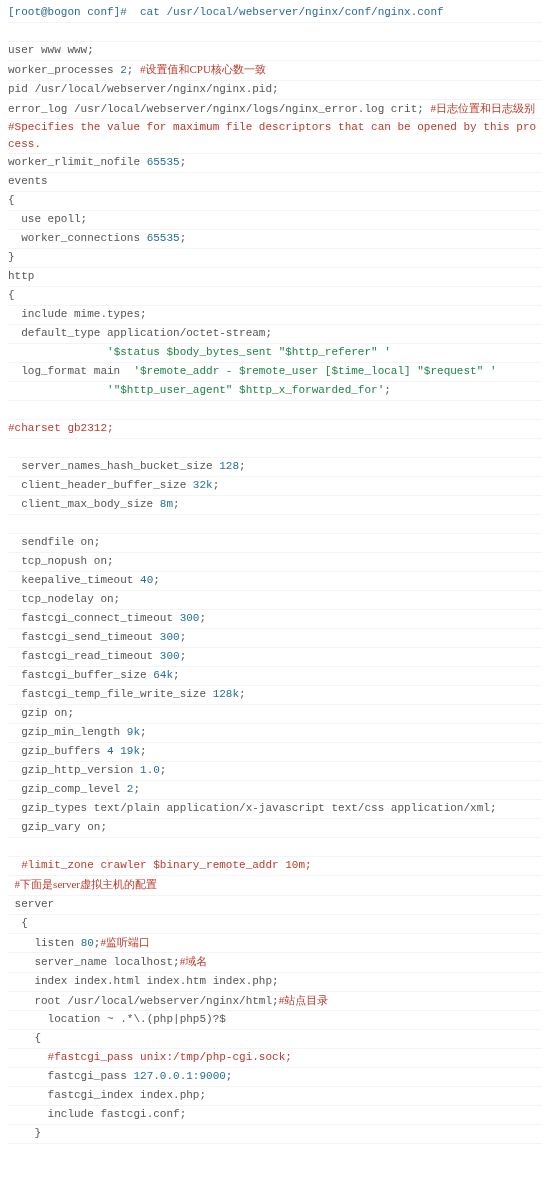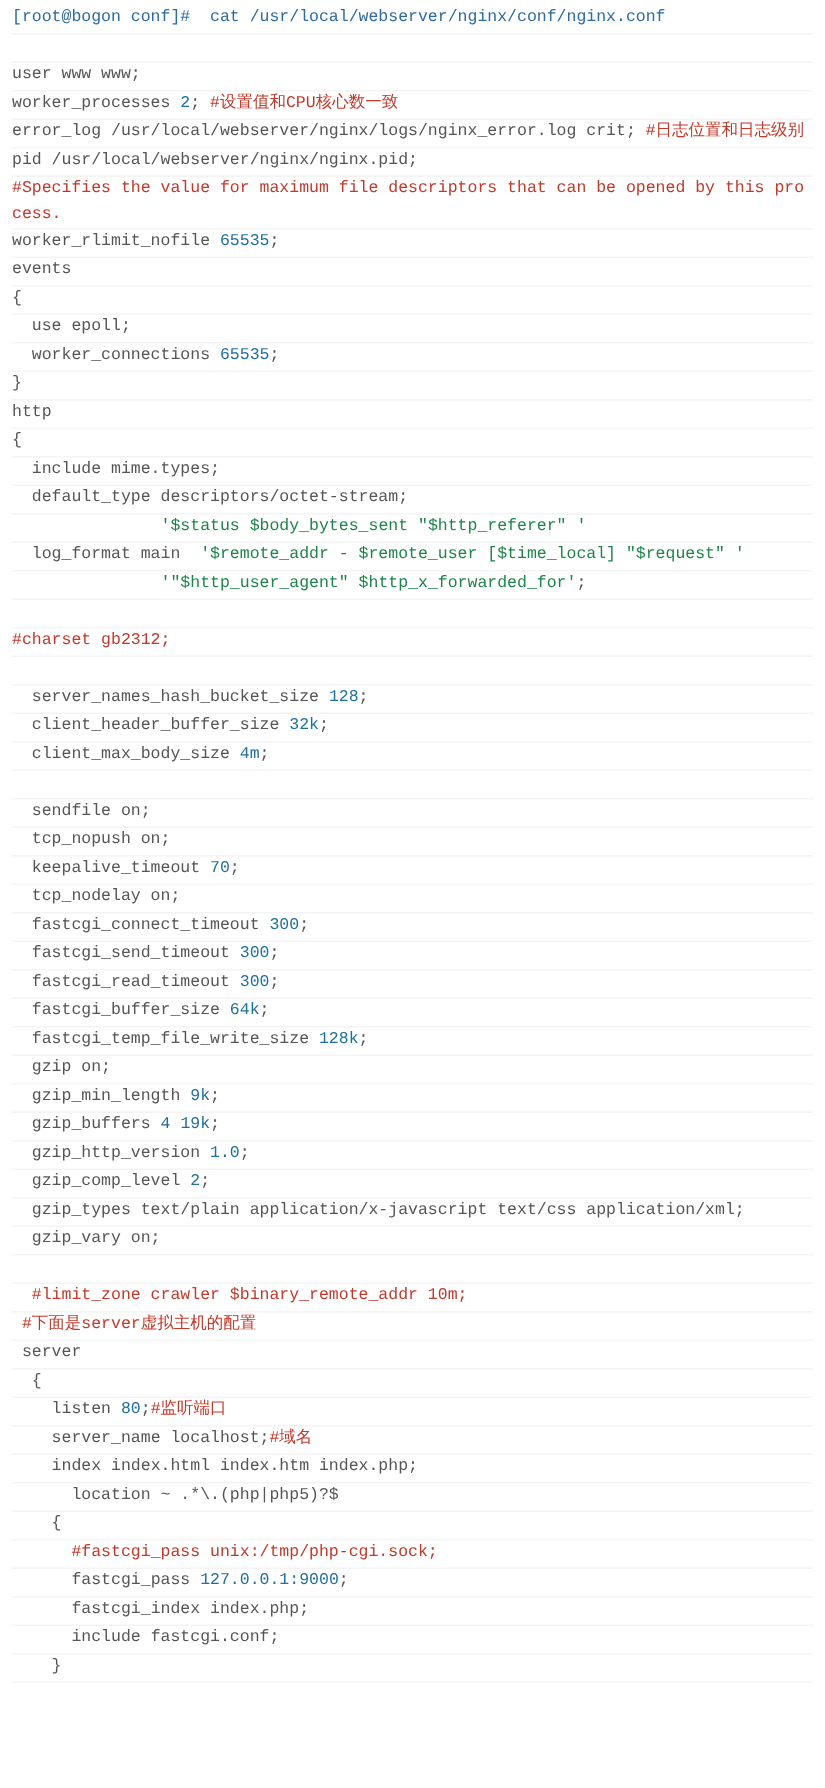--- a/index.html
+++ b/index.html
@@ -30,7 +30,7 @@
   .num    { color: #1f6f9b; }
   .str    { color: #1e8449; }
   .blue   { color: #2c6aa0; }
-  .redtxt { color: #c0392b; }
+  .redtxt { color: #c0392b; font-family: Liberation Serif, serif; }
 </style>
 </head>
 <body>

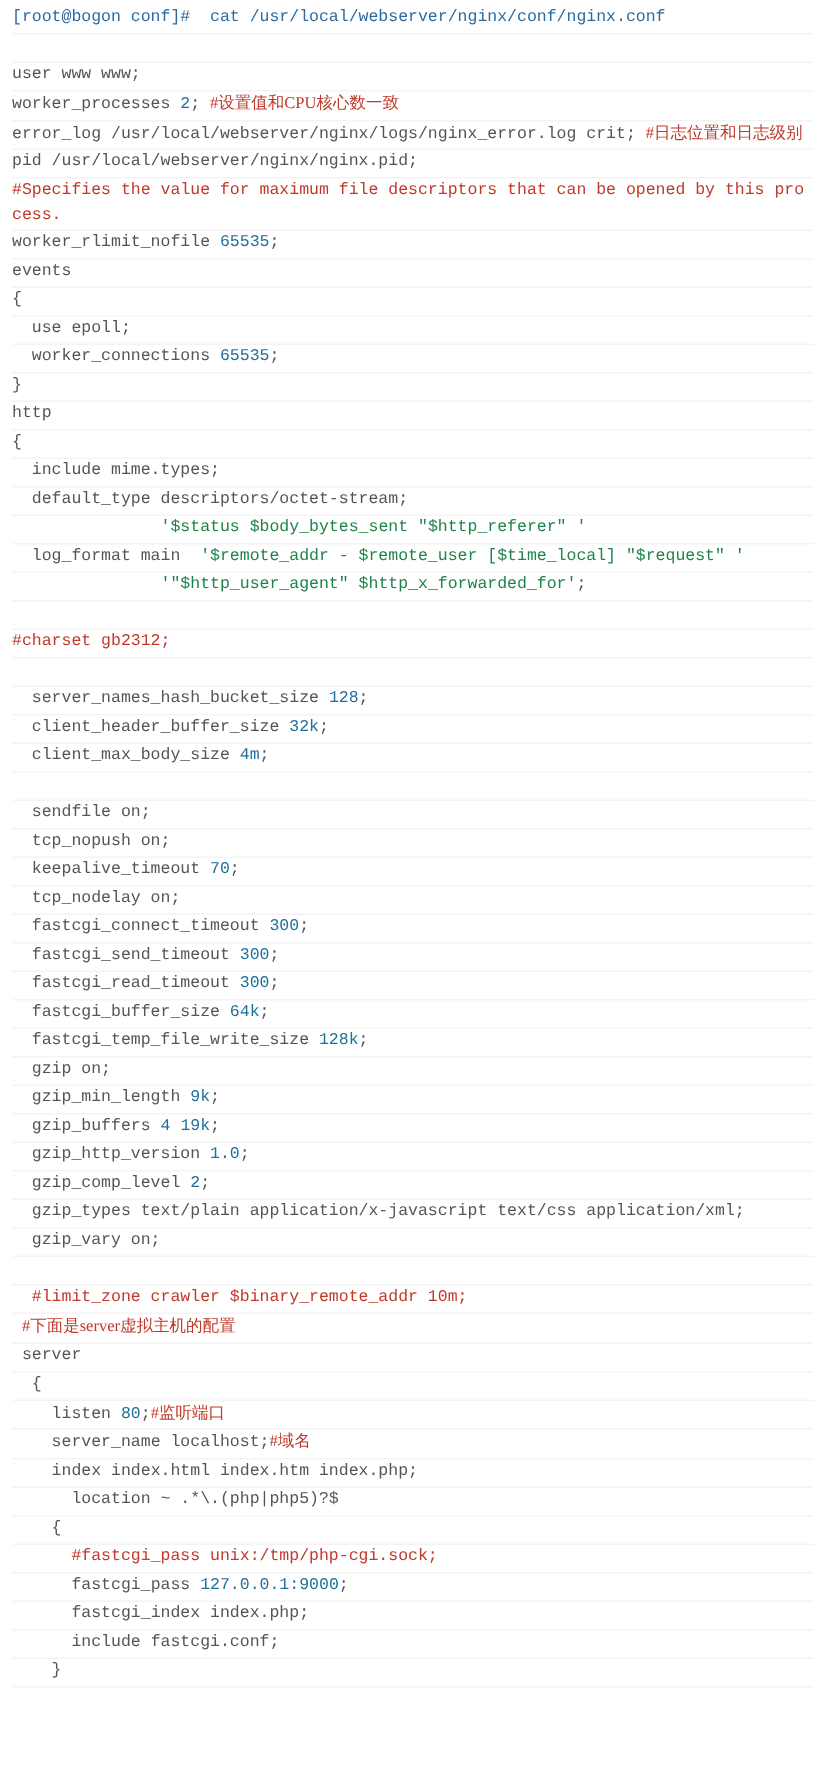--- a/index.html
+++ b/index.html
@@ -42,8 +42,8 @@
 
   <div class="ln">user www www;</div>
   <div class="ln"><span>worker_processes </span><span class="num">2</span><span>; </span><span class="redtxt">#设置值和CPU核心数一致</span></div>
+  <div class="ln">pid /usr/local/webserver/nginx/nginx.pid;</div>
   <div class="ln"><span>error_log /usr/local/webserver/nginx/logs/nginx_error.log crit; </span><span class="redtxt">#日志位置和日志级别</span></div>
-  <div class="ln">pid /usr/local/webserver/nginx/nginx.pid;</div>
   <div class="ln"><span class="red">#Specifies the value for maximum file descriptors that can be opened by this process.</span></div>
   <div class="ln"><span>worker_rlimit_nofile </span><span class="num">65535</span><span>;</span></div>
   <div class="ln">events</div>

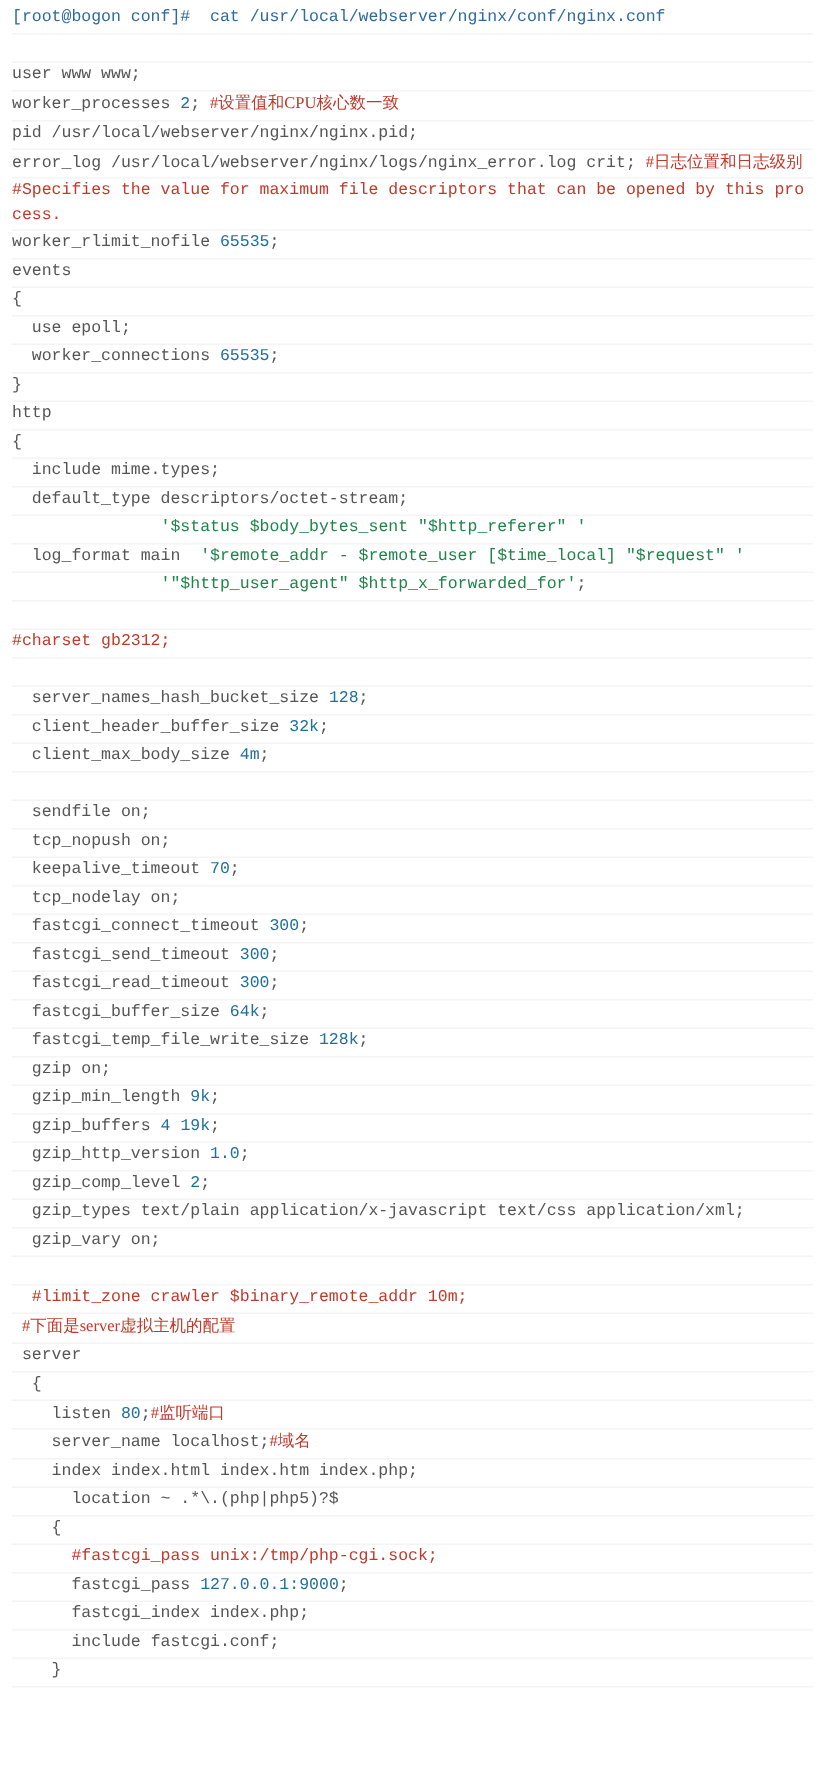--- a/index.html
+++ b/index.html
@@ -54,7 +54,7 @@
   <div class="ln">http</div>
   <div class="ln">{</div>
   <div class="ln">  include mime.types;</div>
-  <div class="ln">  default_type descriptors/octet-stream;</div>
+  <div class="ln">  default_type application/octet-stream;</div>
   <div class="ln"><span>               </span><span class="str">'$status $body_bytes_sent "$http_referer" '</span></div>
   <div class="ln"><span>  log_format main  </span><span class="str">'$remote_addr - $remote_user [$time_local] "$request" '</span></div>
   <div class="ln"><span>               </span><span class="str">'"$http_user_agent" $http_x_forwarded_for'</span><span>;</span></div>

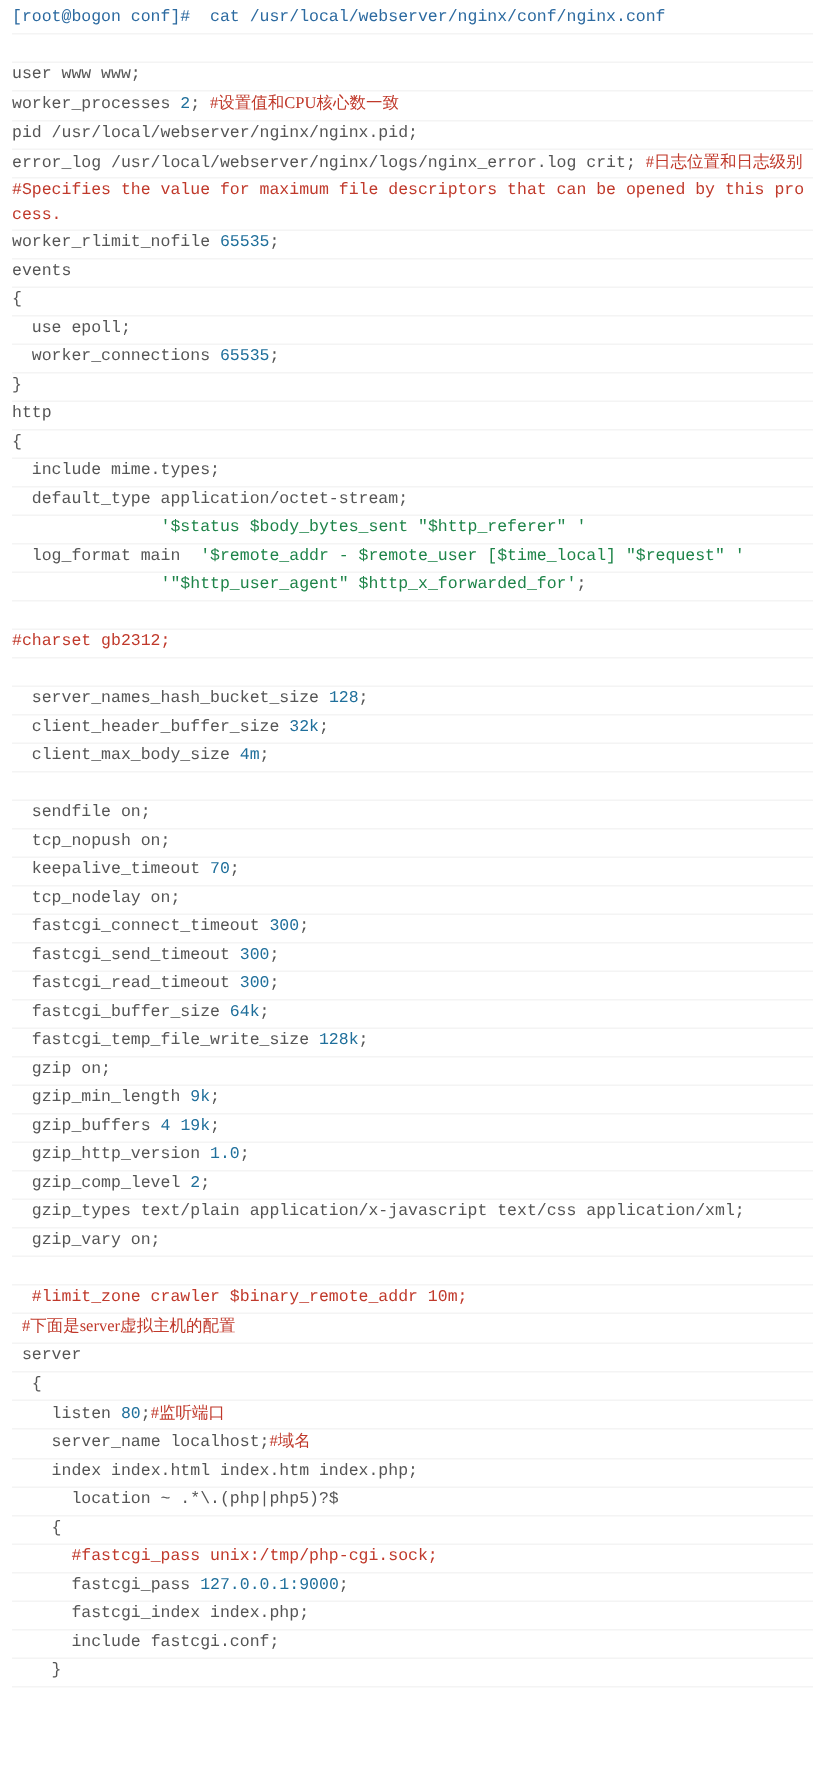--- a/index.html
+++ b/index.html
@@ -63,7 +63,7 @@
   <div class="ln empty"></div>
   <div class="ln"><span>  server_names_hash_bucket_size </span><span class="num">128</span><span>;</span></div>
   <div class="ln"><span>  client_header_buffer_size </span><span class="num">32k</span><span>;</span></div>
-  <div class="ln"><span>  client_max_body_size </span><span class="num">4m</span><span>;</span></div>
+  <div class="ln"><span>  client_max_body_size </span><span class="num">8m</span><span>;</span></div>
   <div class="ln empty"></div>
   <div class="ln">  sendfile on;</div>
   <div class="ln">  tcp_nopush on;</div>

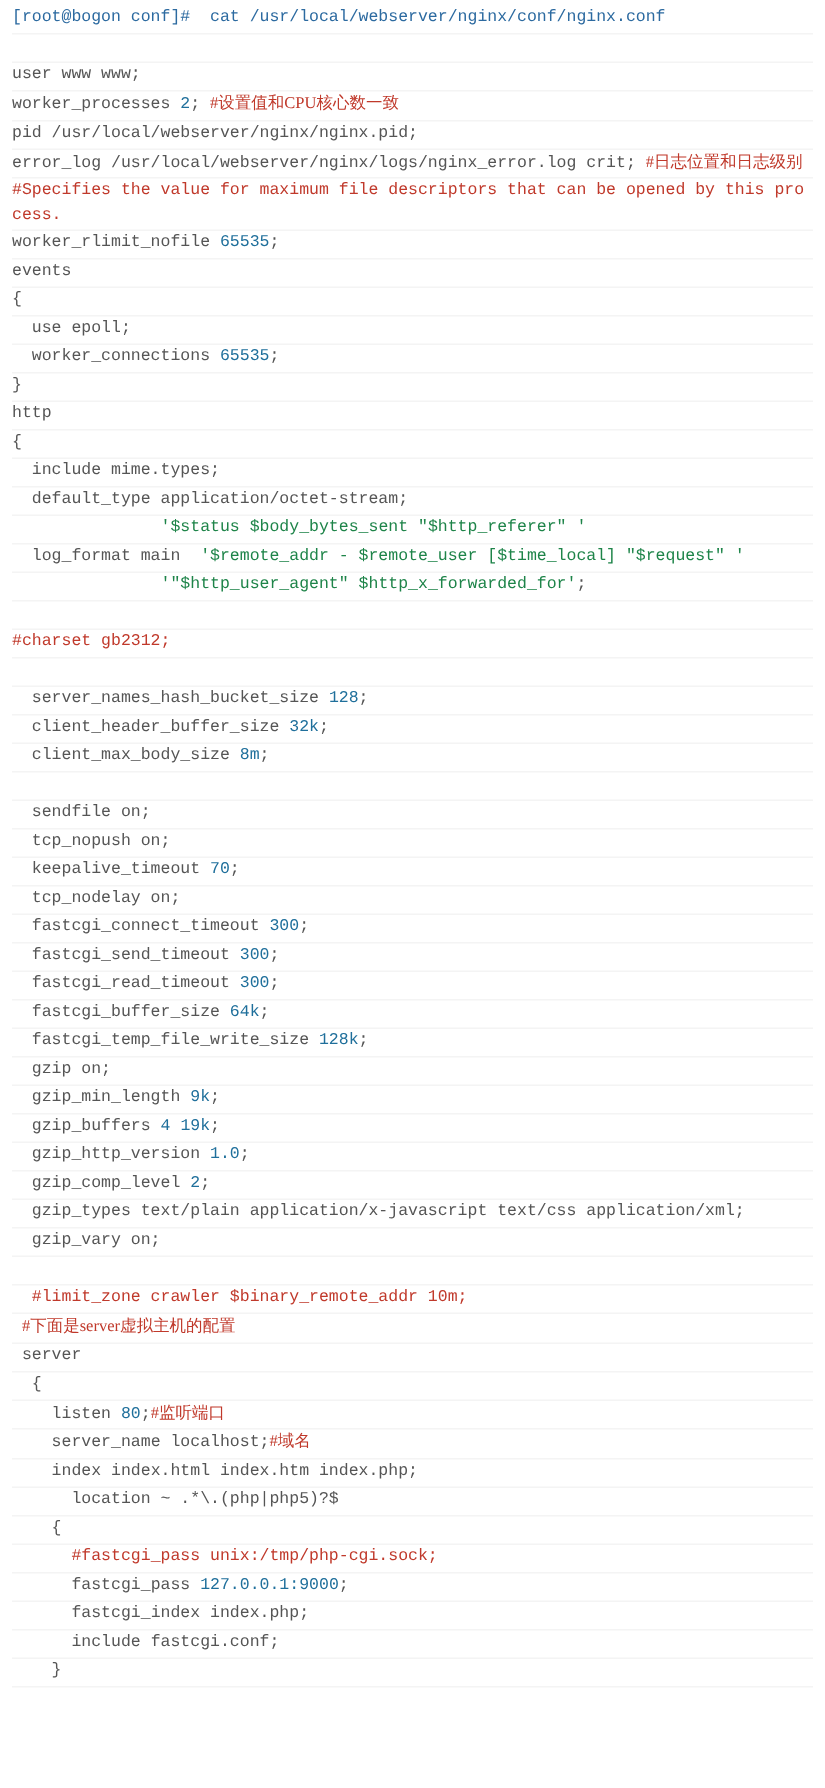--- a/index.html
+++ b/index.html
@@ -67,7 +67,7 @@
   <div class="ln empty"></div>
   <div class="ln">  sendfile on;</div>
   <div class="ln">  tcp_nopush on;</div>
-  <div class="ln"><span>  keepalive_timeout </span><span class="num">70</span><span>;</span></div>
+  <div class="ln"><span>  keepalive_timeout </span><span class="num">40</span><span>;</span></div>
   <div class="ln">  tcp_nodelay on;</div>
   <div class="ln"><span>  fastcgi_connect_timeout </span><span class="num">300</span><span>;</span></div>
   <div class="ln"><span>  fastcgi_send_timeout </span><span class="num">300</span><span>;</span></div>

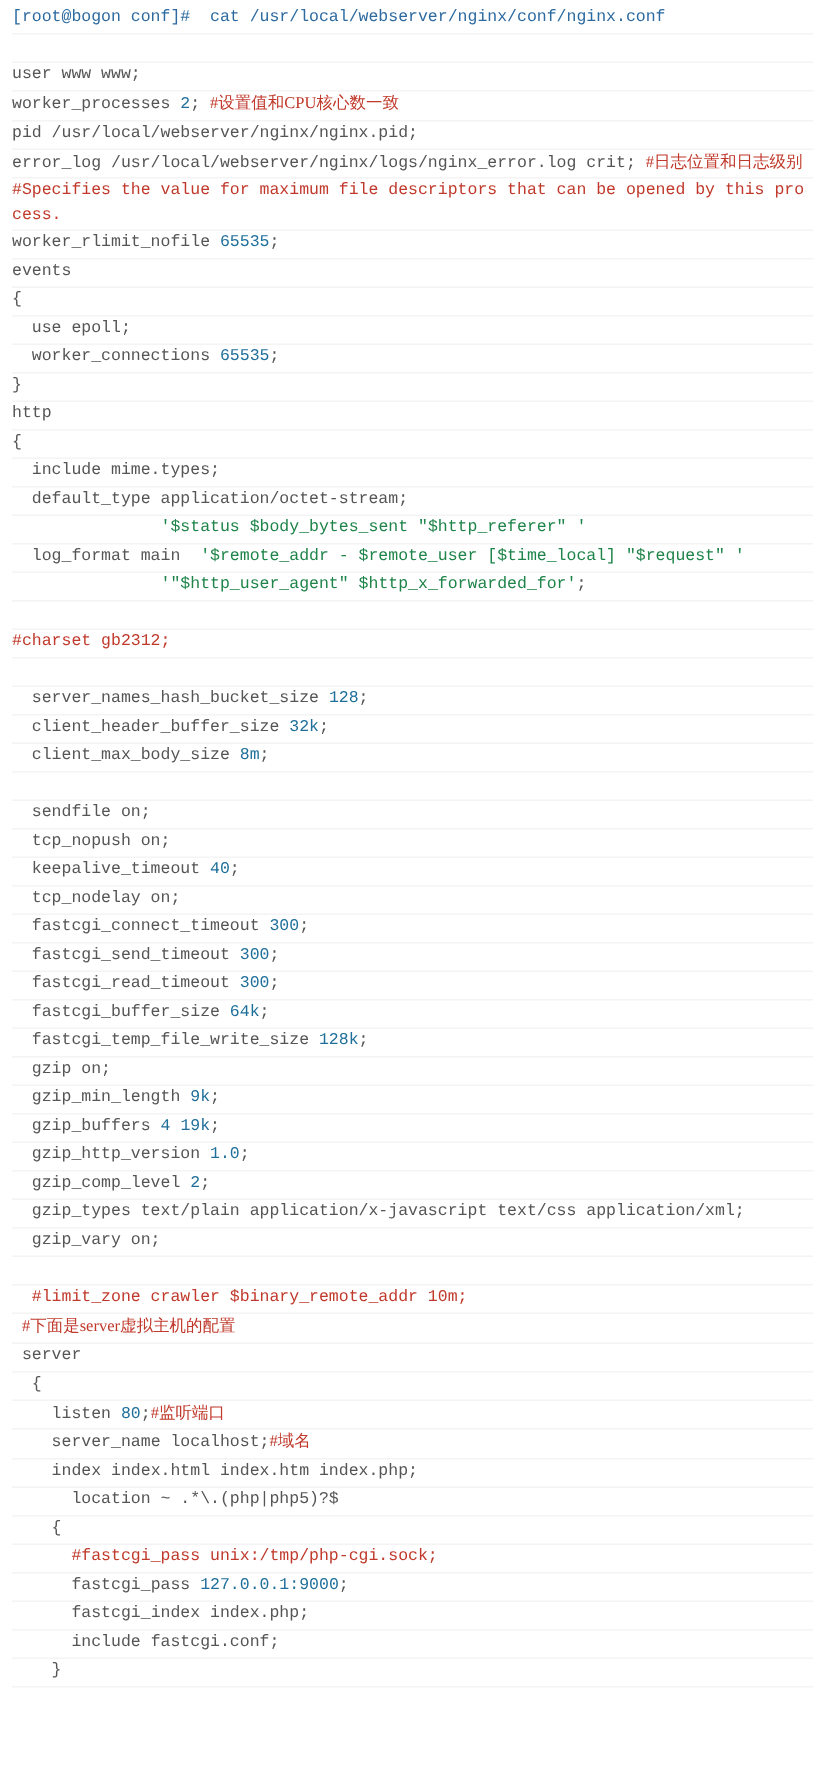--- a/index.html
+++ b/index.html
@@ -89,6 +89,7 @@
   <div class="ln"><span>    listen </span><span class="num">80</span><span>;</span><span class="redtxt">#监听端口</span></div>
   <div class="ln"><span>    server_name localhost;</span><span class="redtxt">#域名</span></div>
   <div class="ln">    index index.html index.htm index.php;</div>
+  <div class="ln"><span>    root /usr/local/webserver/nginx/html;</span><span class="redtxt">#站点目录</span></div>
   <div class="ln">      location ~ .*\.(php|php5)?$</div>
   <div class="ln">    {</div>
   <div class="ln"><span>      </span><span class="red">#fastcgi_pass unix:/tmp/php-cgi.sock;</span></div>

